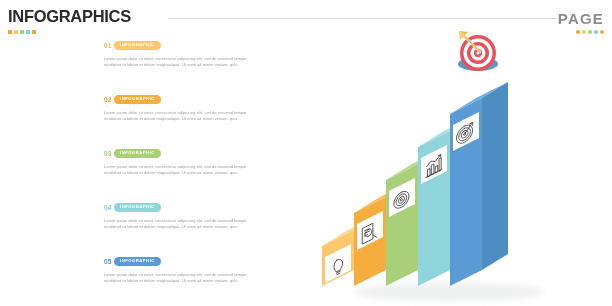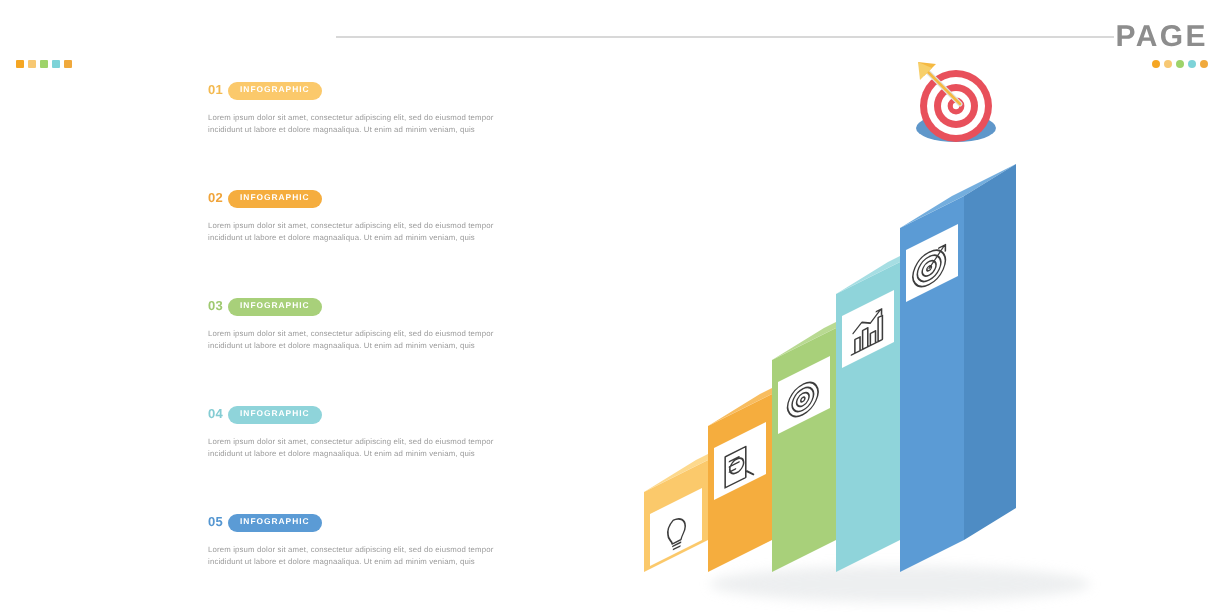--- a/index.html
+++ b/index.html
@@ -69,6 +69,7 @@
 <div id="root">
 
   <div class="header">
+    <div class="hdr-title">INFOGRAPHICS</div>
     <div class="hdr-rule-left"></div>
     <div class="hdr-page">PAGE</div>
     <div class="dotrow left" id="dots-left">

